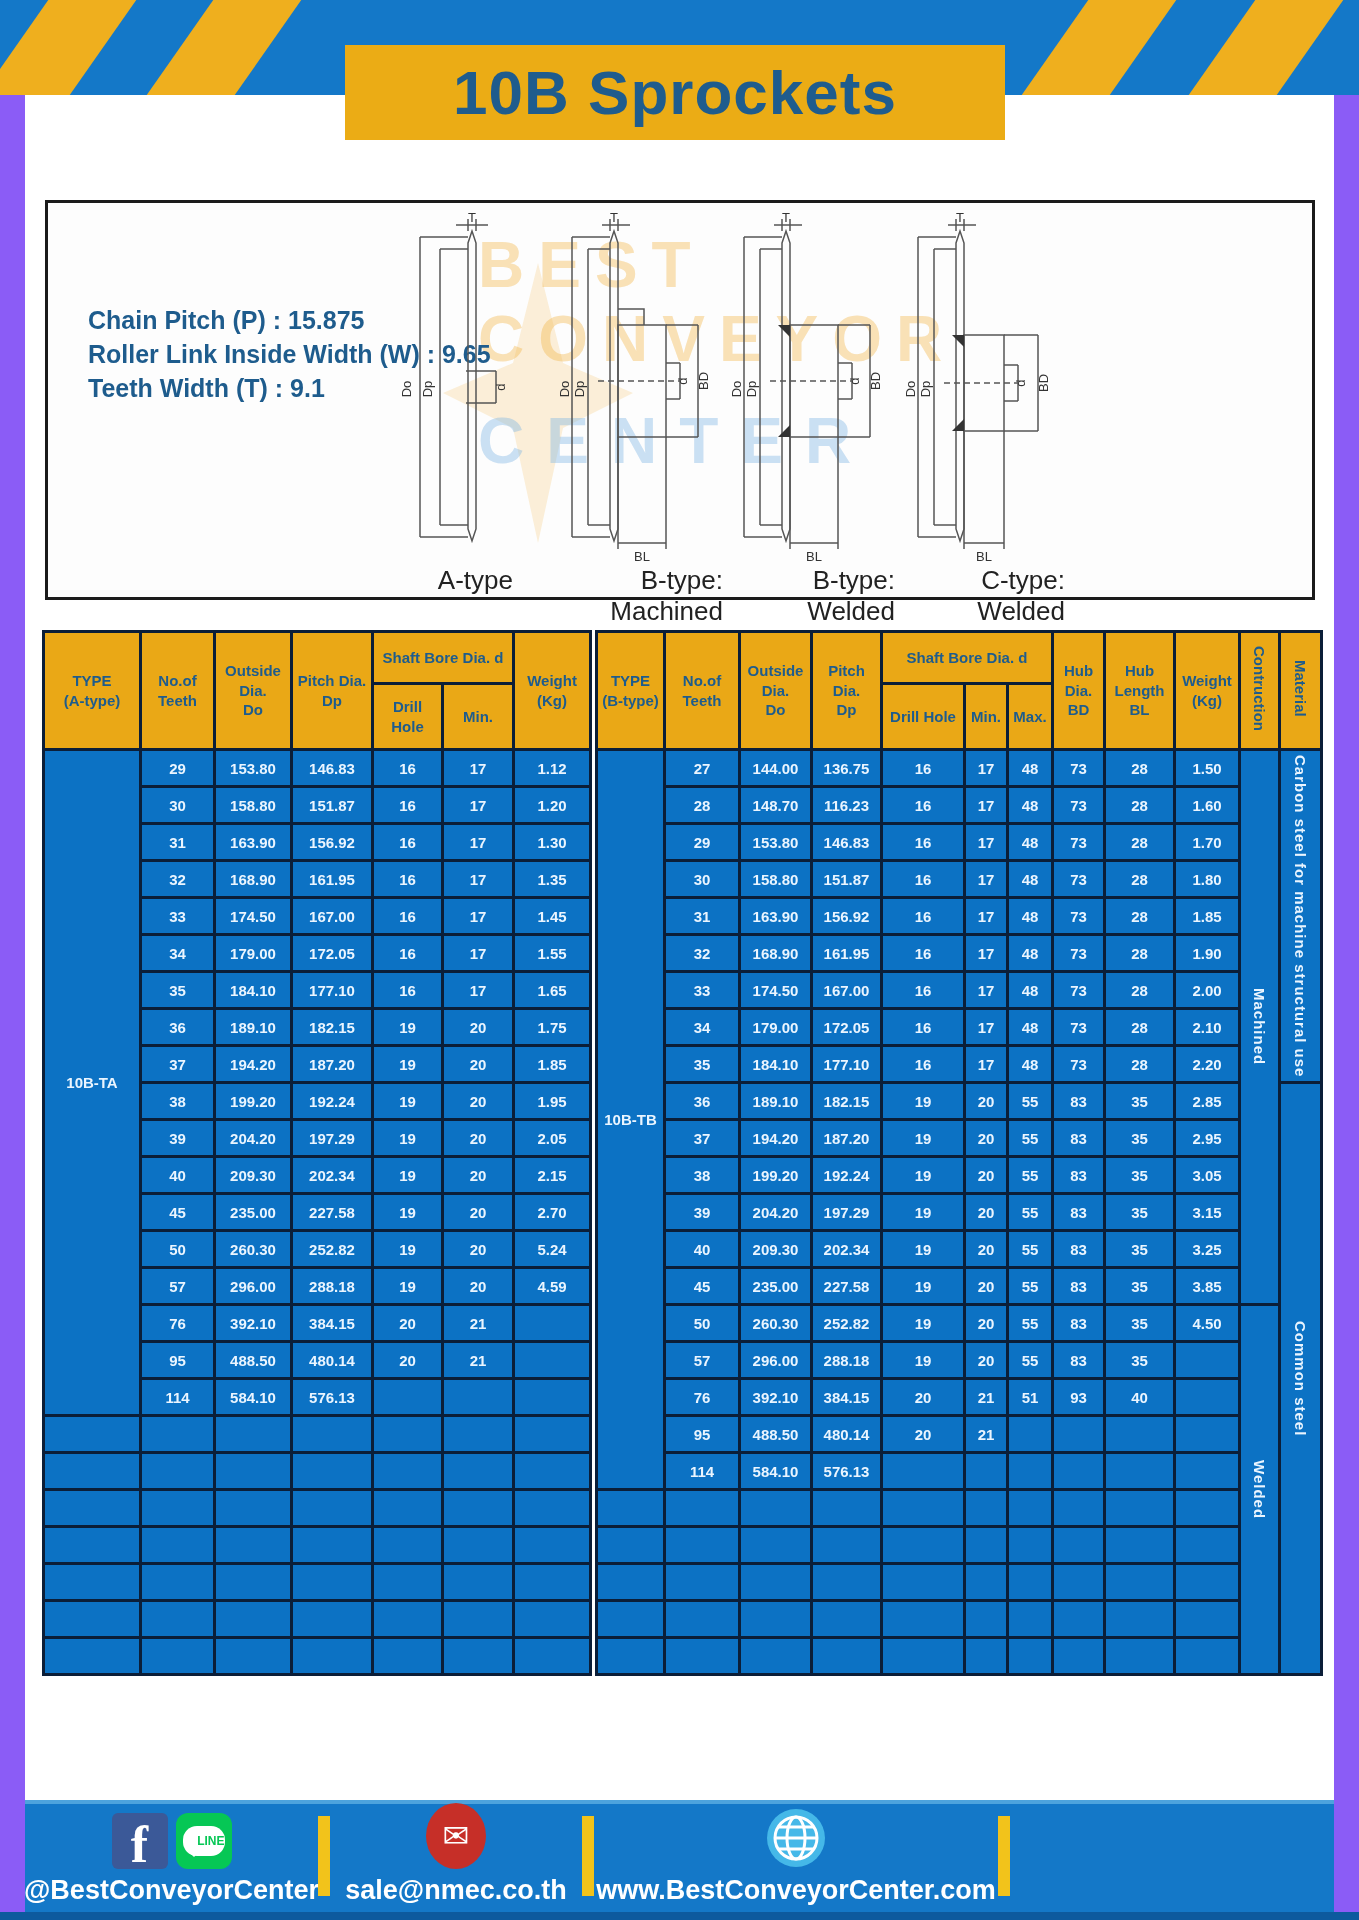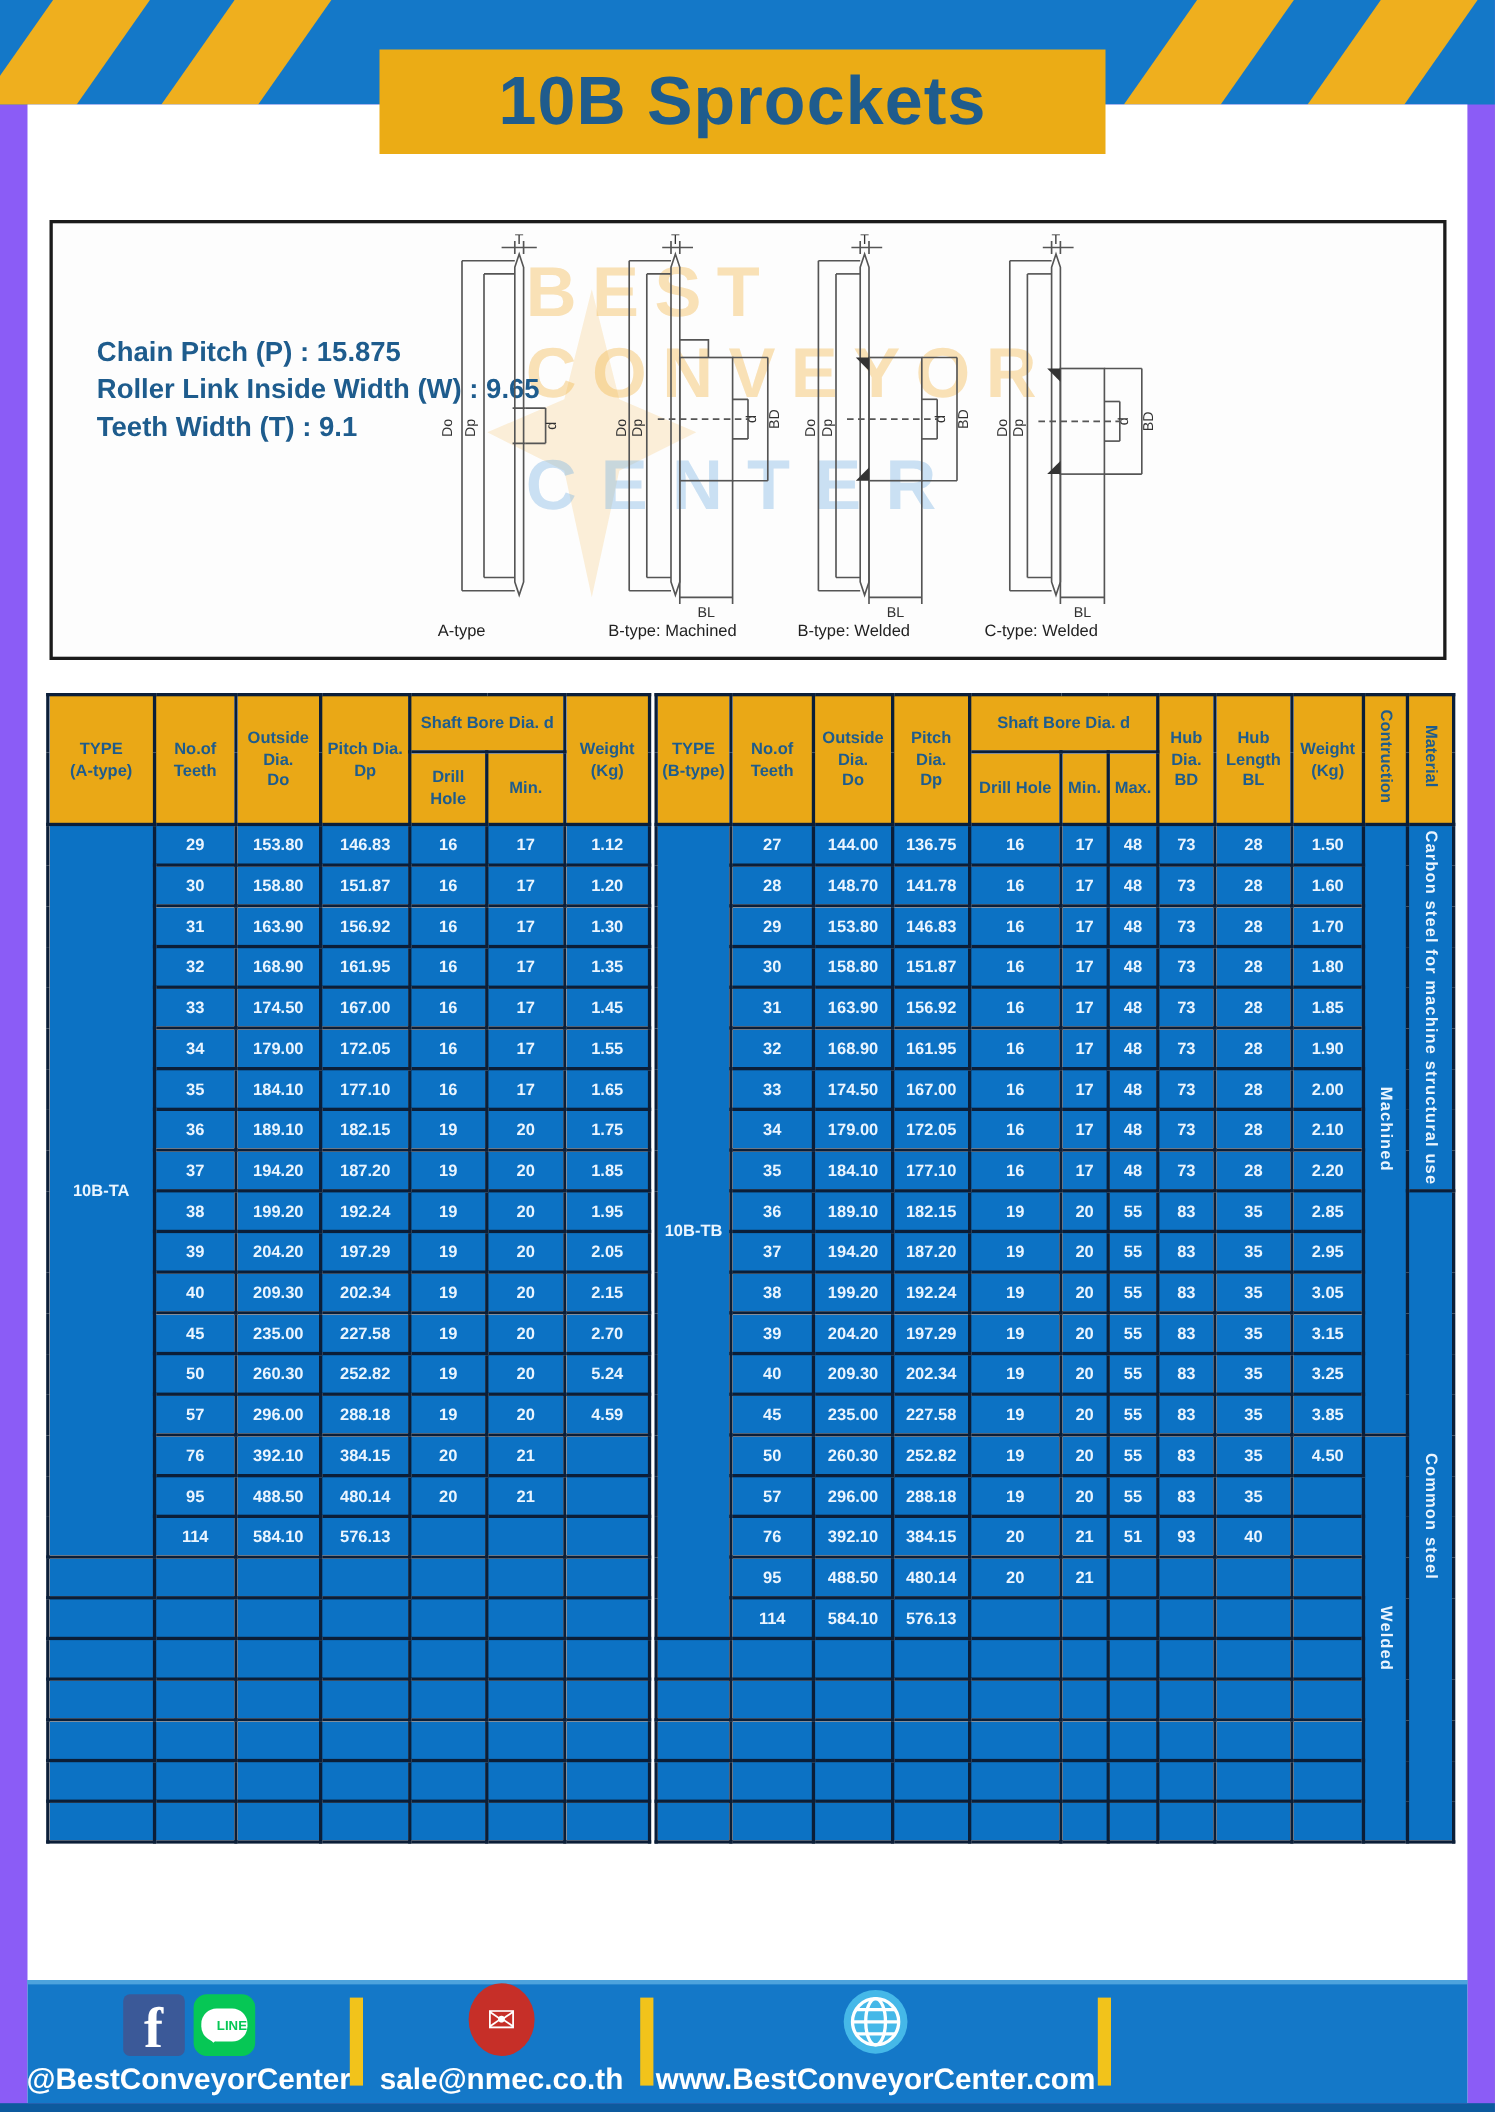--- a/index.html
+++ b/index.html
@@ -28,7 +28,7 @@
   .diagram{position:absolute;top:10px;}
   .diagram svg{stroke:#555;stroke-width:1.5;fill:none;}
   .diagram text{stroke:none;fill:#333;font-size:13px;font-family:"Liberation Sans",sans-serif;text-anchor:middle;}
-  .caption{position:absolute;top:362px;font-size:15px;color:#222;text-align:left;}
+  .caption{position:absolute;top:362px;font-size:26px;color:#222;text-align:right;}
   
   table.spec{position:absolute;top:630px;border-collapse:collapse;table-layout:fixed;}
   table.spec th,table.spec td{border:3px solid #0B1E38;overflow:hidden;}

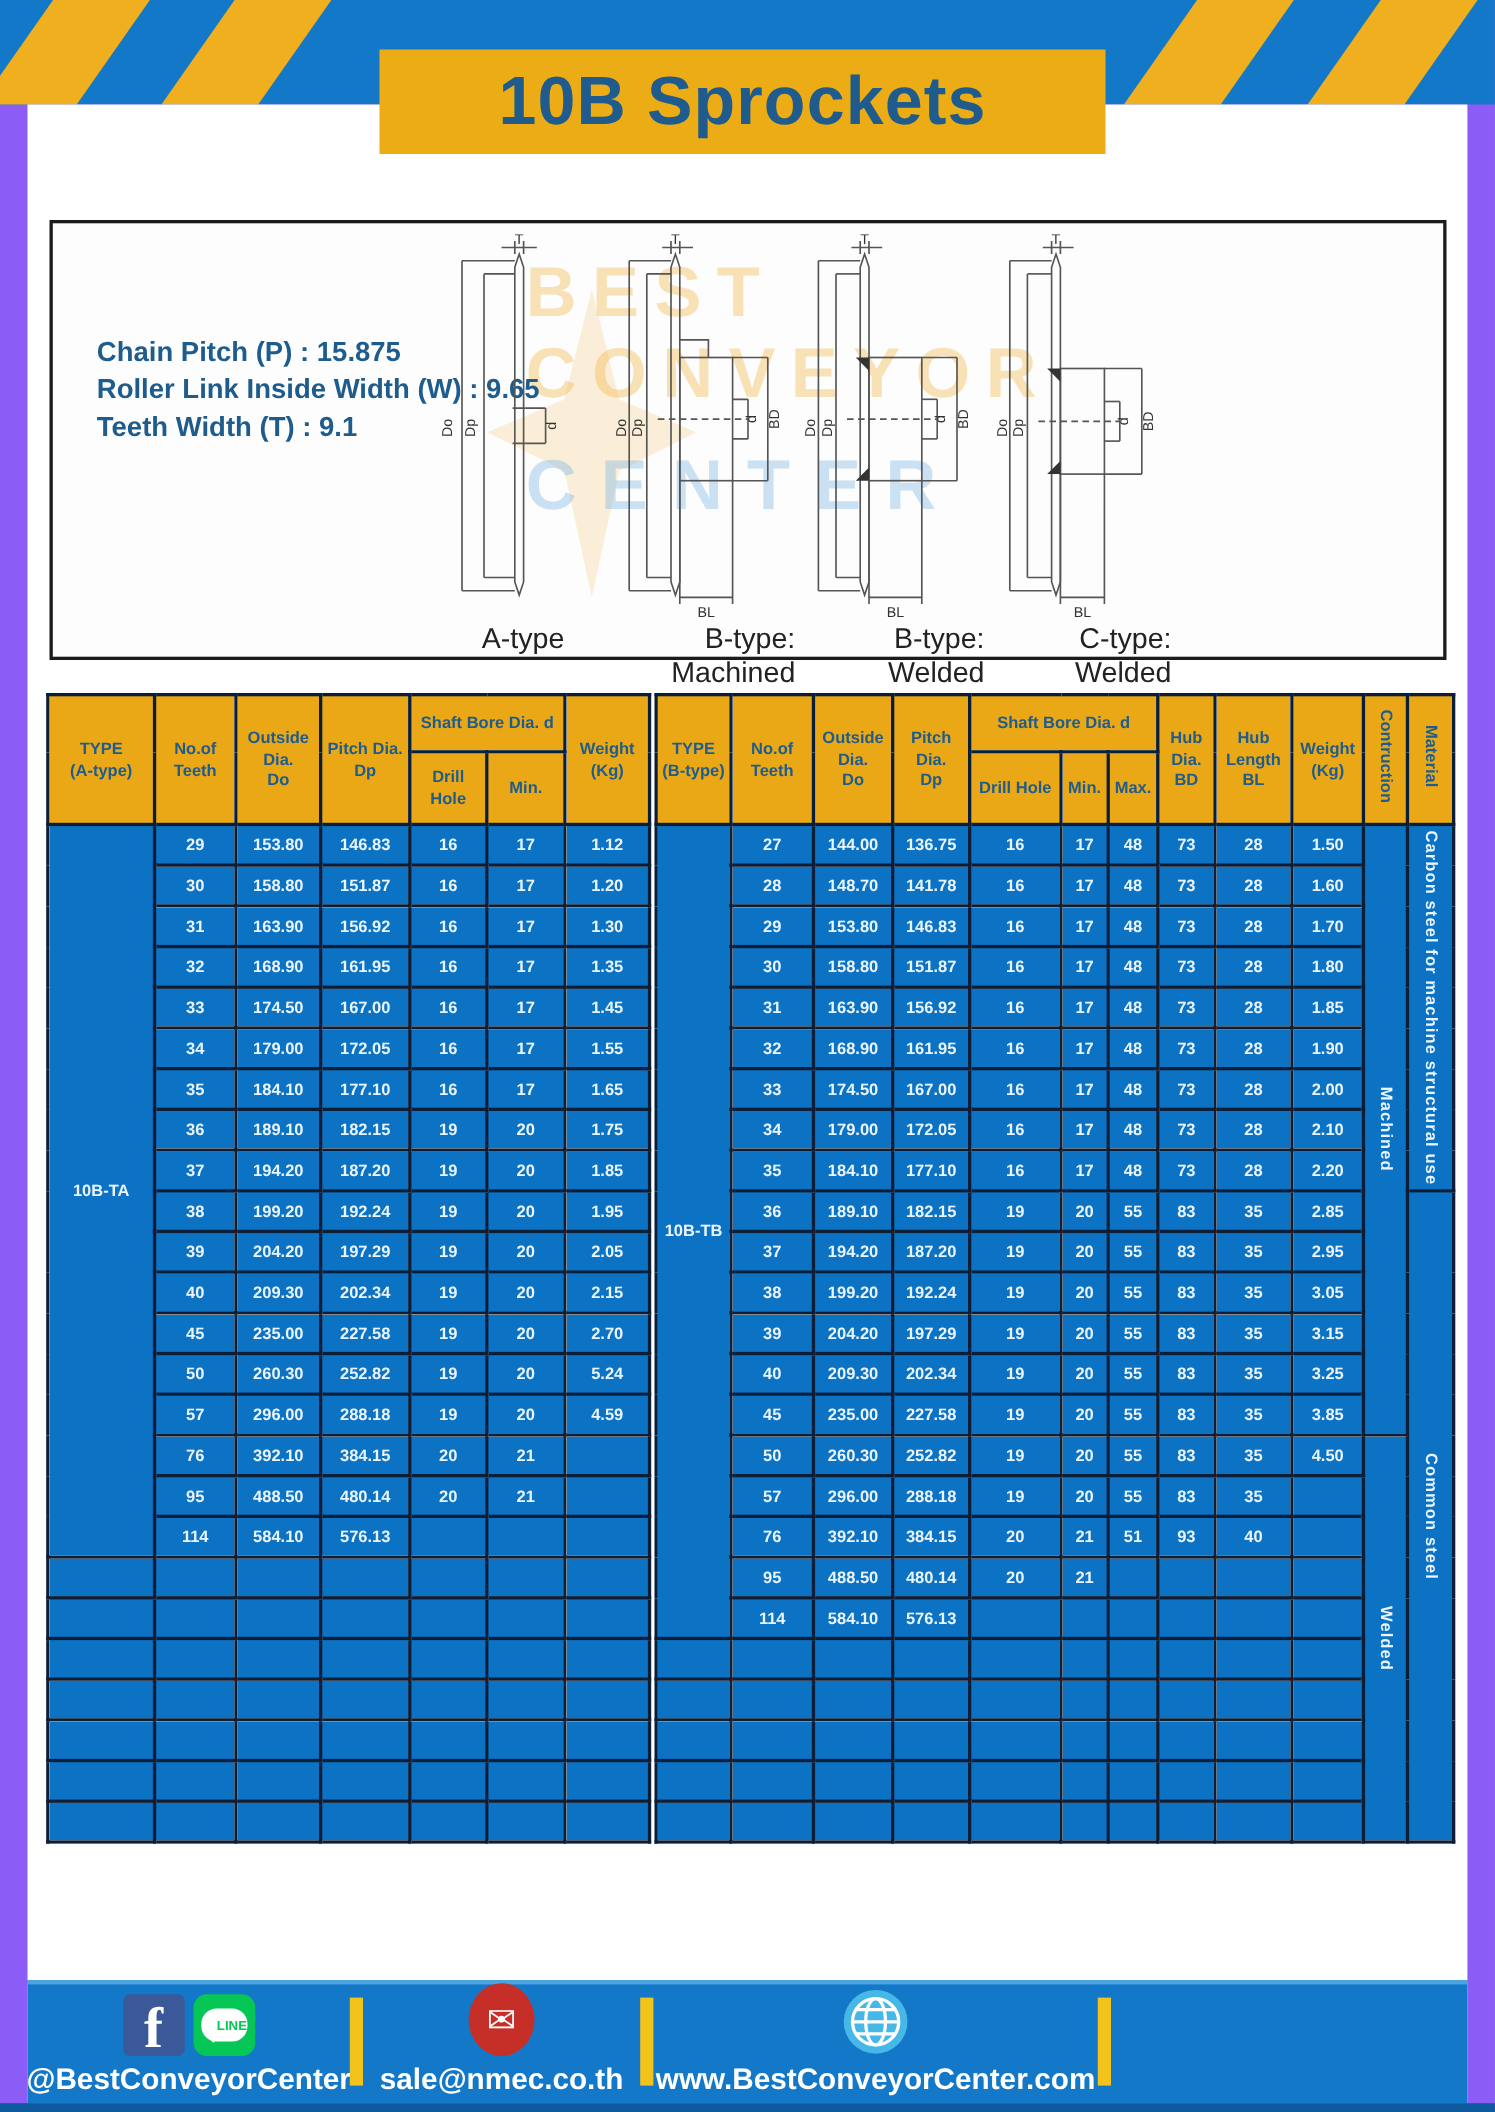--- a/index.html
+++ b/index.html
@@ -527,7 +527,7 @@
         <tr>
           <td>28</td>
           <td>148.70</td>
-          <td>141.78</td>
+          <td>116.23</td>
           <td>16</td>
           <td>17</td>
           <td>48</td>

